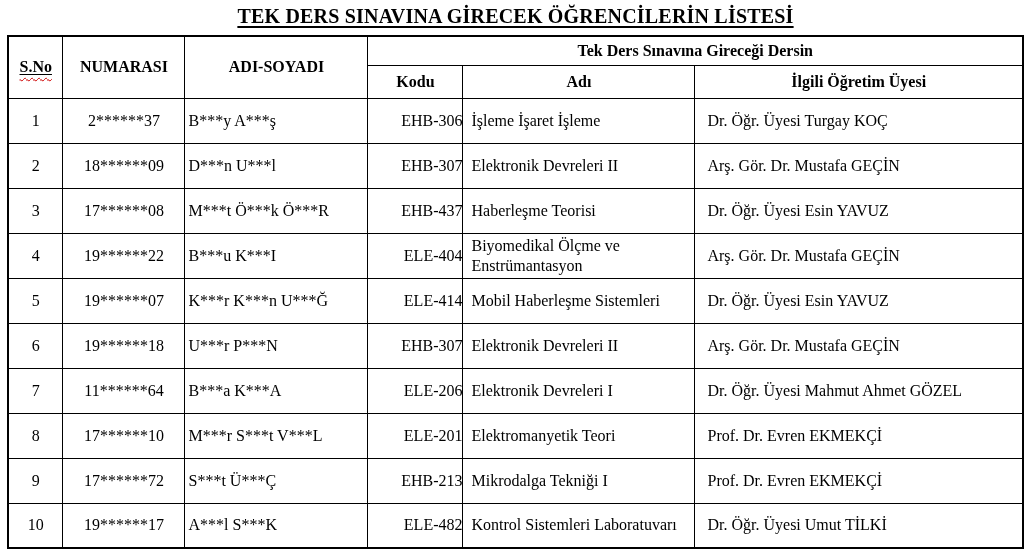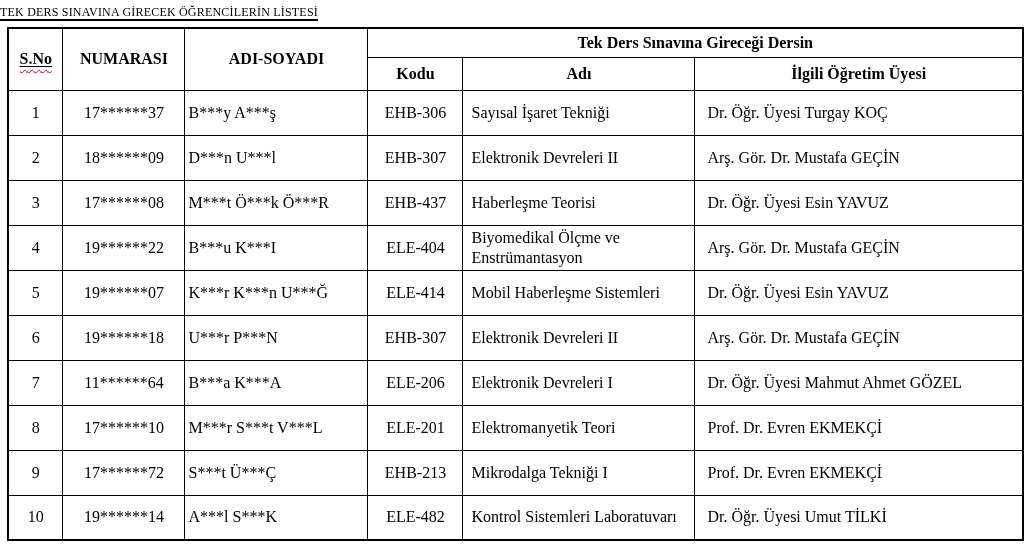--- a/index.html
+++ b/index.html
@@ -12,9 +12,9 @@
   body { height: 558px; overflow: hidden; }
 
   .doc-title {
-    text-align: left;
-    font-size: 12px;
-    font-weight: normal;
+    text-align: center;
+    font-size: 20px;
+    font-weight: bold;
     margin-top: 5px;
     margin-bottom: 7px;
     letter-spacing: 0.2px;

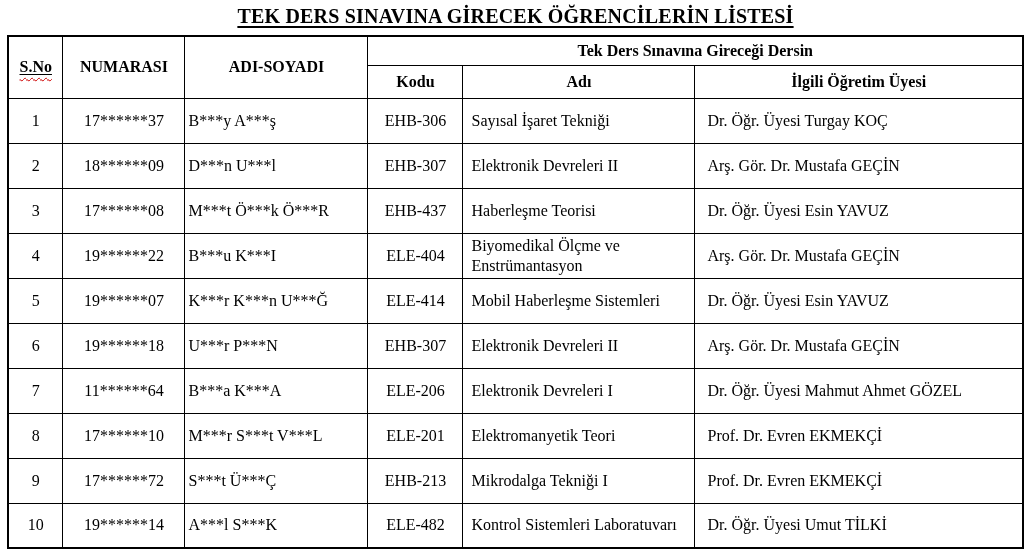--- a/index.html
+++ b/index.html
@@ -109,7 +109,7 @@
   <tbody>
   <tr>
     <td class="cell-sno">1</td>
-    <td class="cell-num">17******37</td>
+    <td class="cell-num">2******37</td>
     <td class="cell-name">B***y A***ş</td>
     <td class="cell-kodu">EHB-306</td>
     <td class="cell-ders">Sayısal İşaret Tekniği</td>

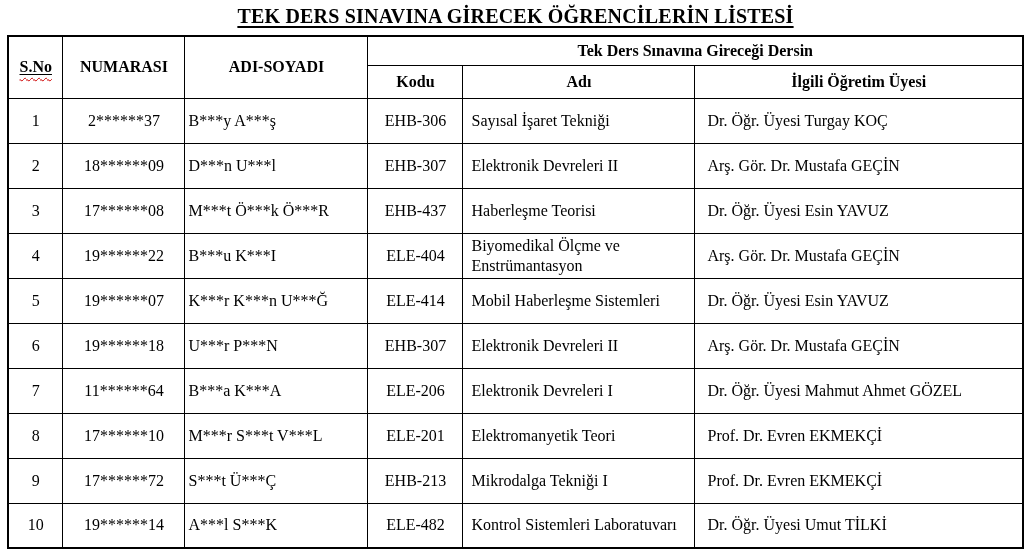--- a/index.html
+++ b/index.html
@@ -56,7 +56,7 @@
   td.cell-sno  { text-align: center; }
   td.cell-num  { text-align: center; }
   td.cell-name { text-align: left; padding-left: 3px; padding-right: 3px; }
-  td.cell-kodu { text-align: center; margin-top: 32px; }
+  td.cell-kodu { text-align: right; margin-top: 32px; }
   td.cell-ders { text-align: left; padding-left: 8px; padding-right: 6px; }
   td.cell-inst { text-align: left; padding-left: 12px; padding-right: 14px; }
 

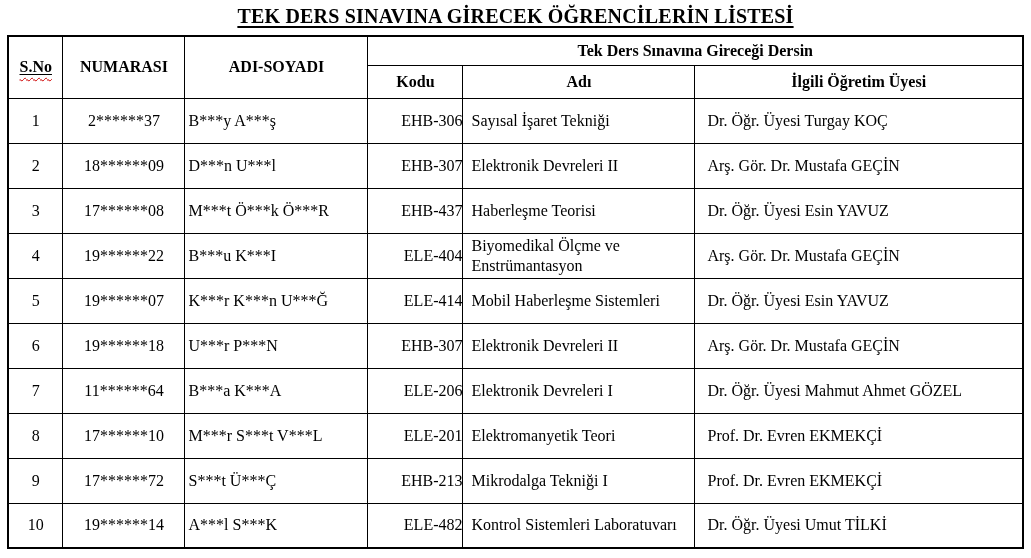--- a/index.html
+++ b/index.html
@@ -112,7 +112,7 @@
     <td class="cell-num">2******37</td>
     <td class="cell-name">B***y A***ş</td>
     <td class="cell-kodu">EHB-306</td>
-    <td class="cell-ders">Sayısal İşaret Tekniği</td>
+    <td class="cell-ders">İşleme İşaret İşleme</td>
     <td class="cell-inst">Dr. Öğr. Üyesi Turgay KOÇ</td>
   </tr>
 

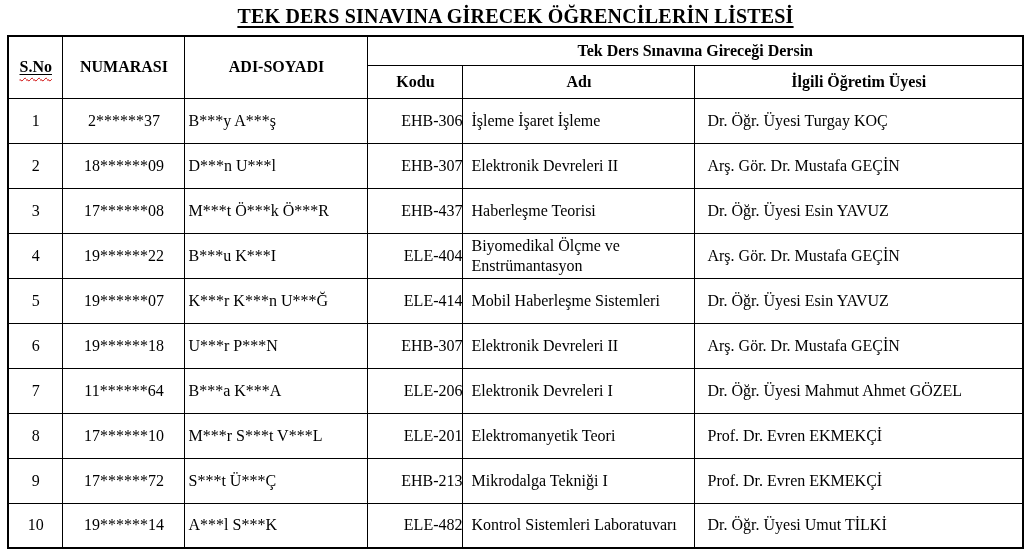--- a/index.html
+++ b/index.html
@@ -190,7 +190,7 @@
 
   <tr>
     <td class="cell-sno">10</td>
-    <td class="cell-num">19******14</td>
+    <td class="cell-num">19******17</td>
     <td class="cell-name">A***l S***K</td>
     <td class="cell-kodu">ELE-482</td>
     <td class="cell-ders">Kontrol Sistemleri Laboratuvarı</td>

